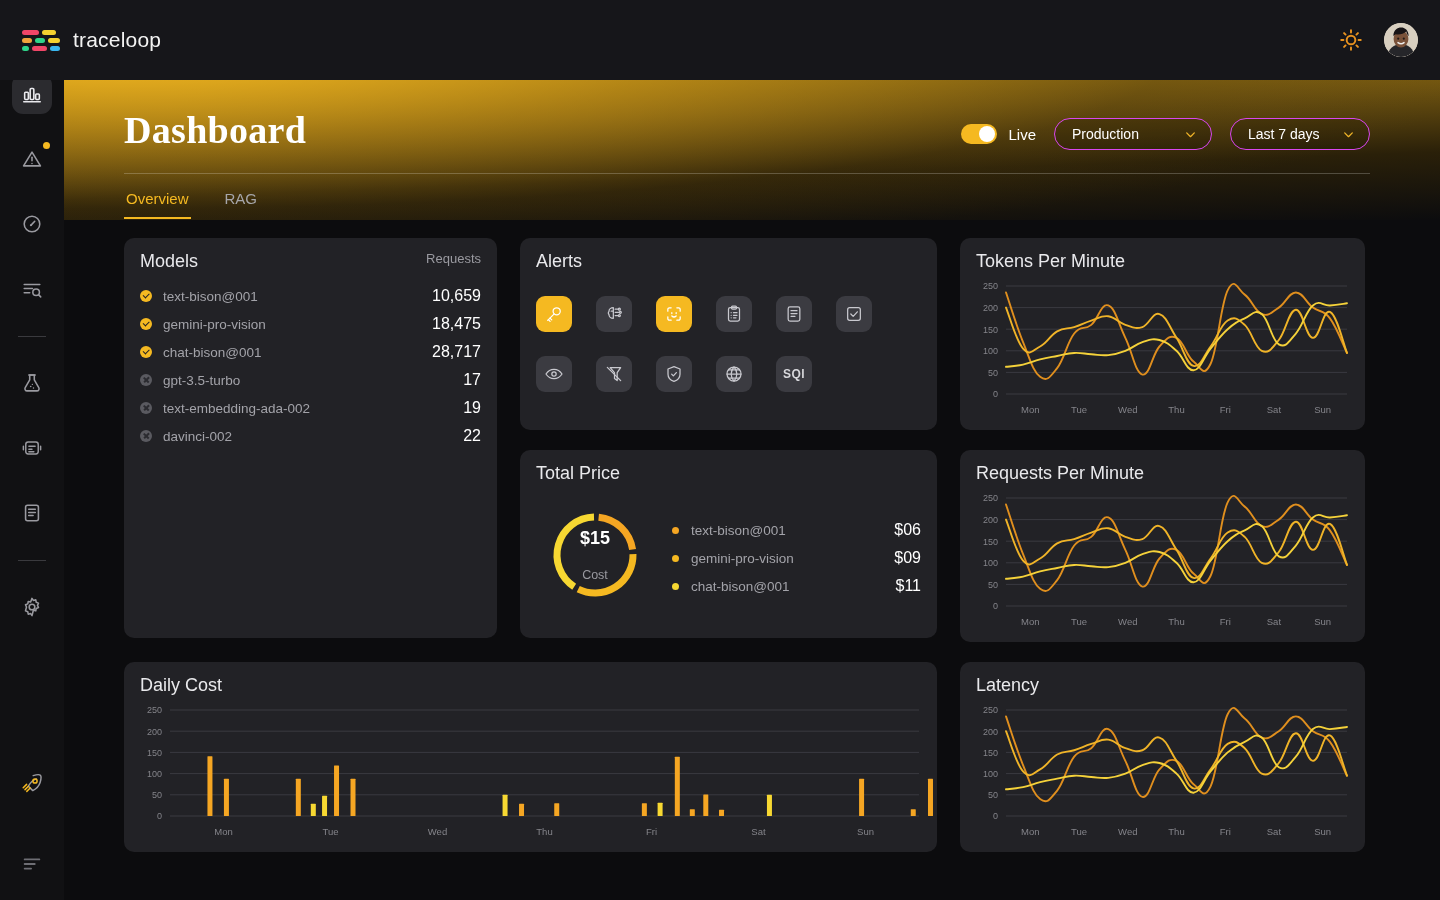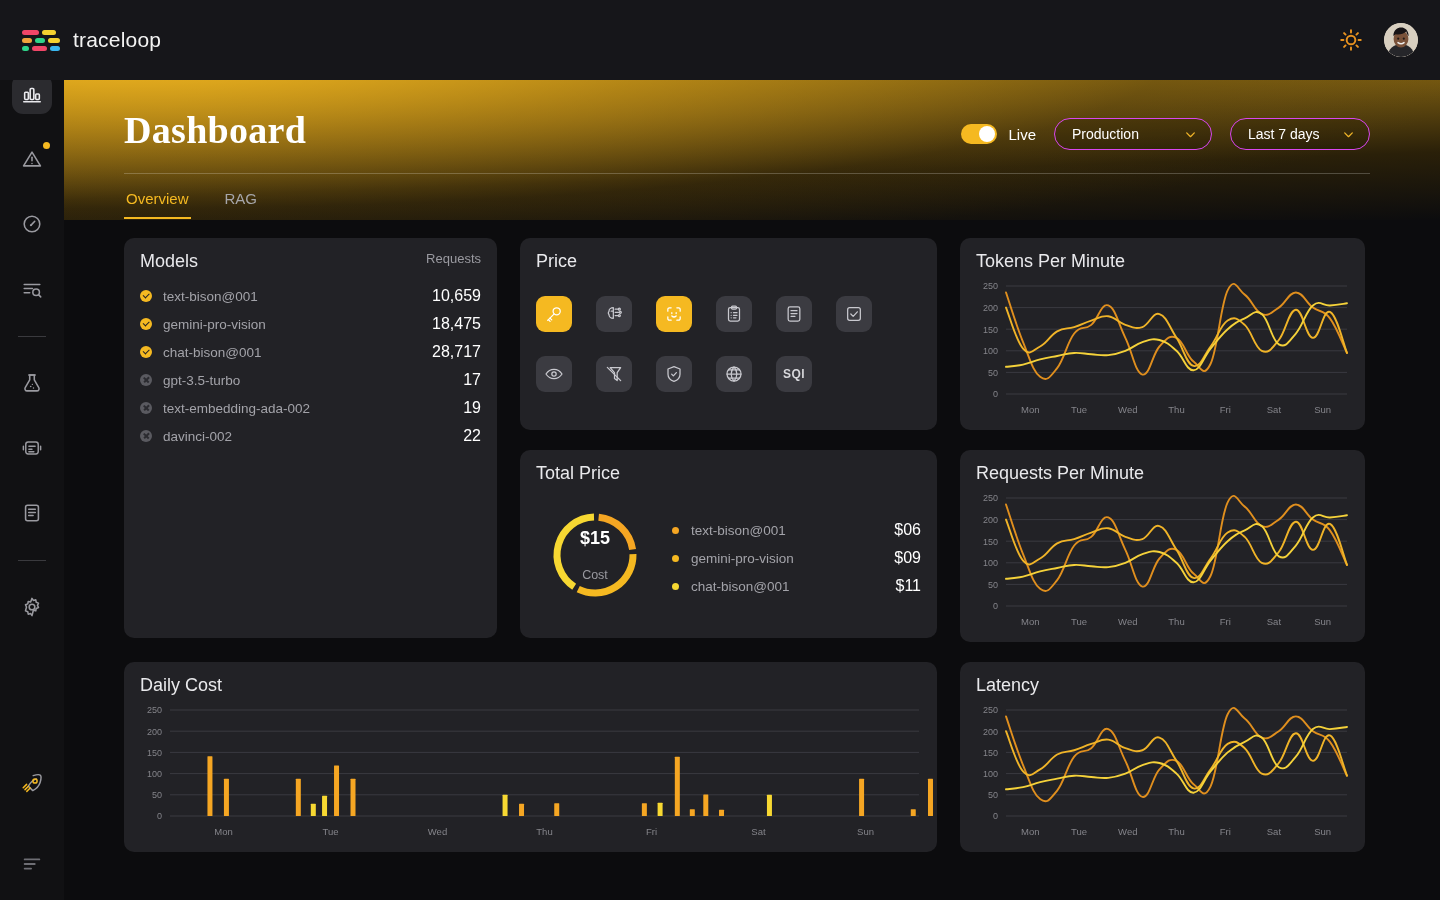--- a/index.html
+++ b/index.html
@@ -433,7 +433,7 @@
   </div>
 
   <div class="card" id="card-alerts">
-    <div class="card-title">Price</div>
+    <div class="card-title">Alerts</div>
     <div class="alert-grid" id="alert-grid">
         <div class="alert-tile on">
           <svg width="20" height="20" viewBox="0 0 24 24" fill="none" stroke="#ffffff" stroke-width="1.5" stroke-linecap="round" stroke-linejoin="round">

